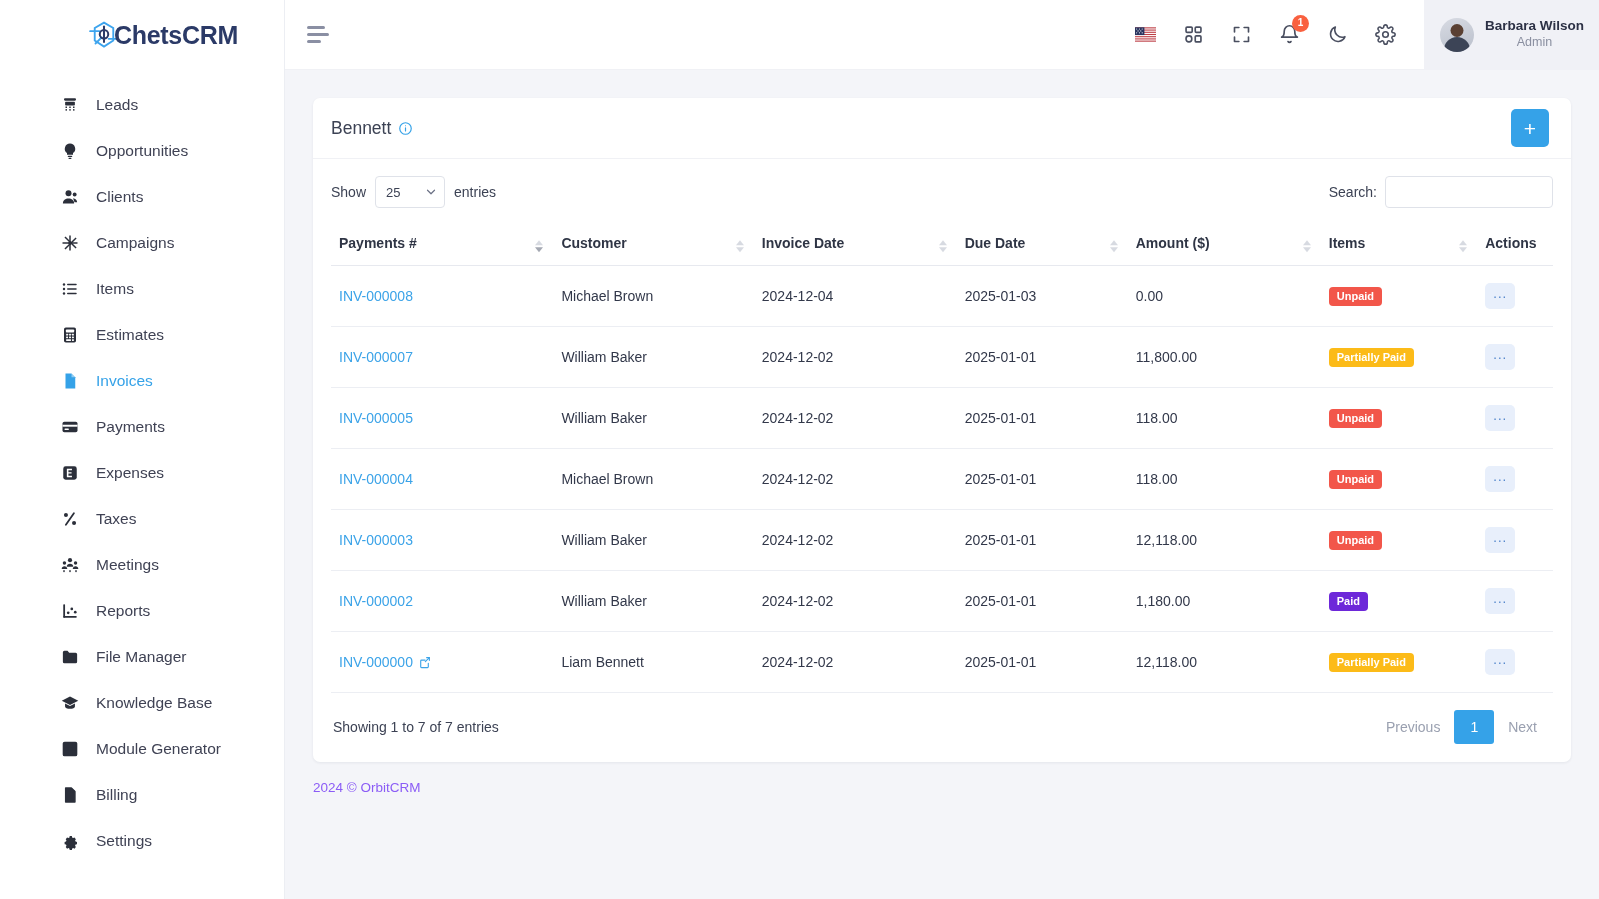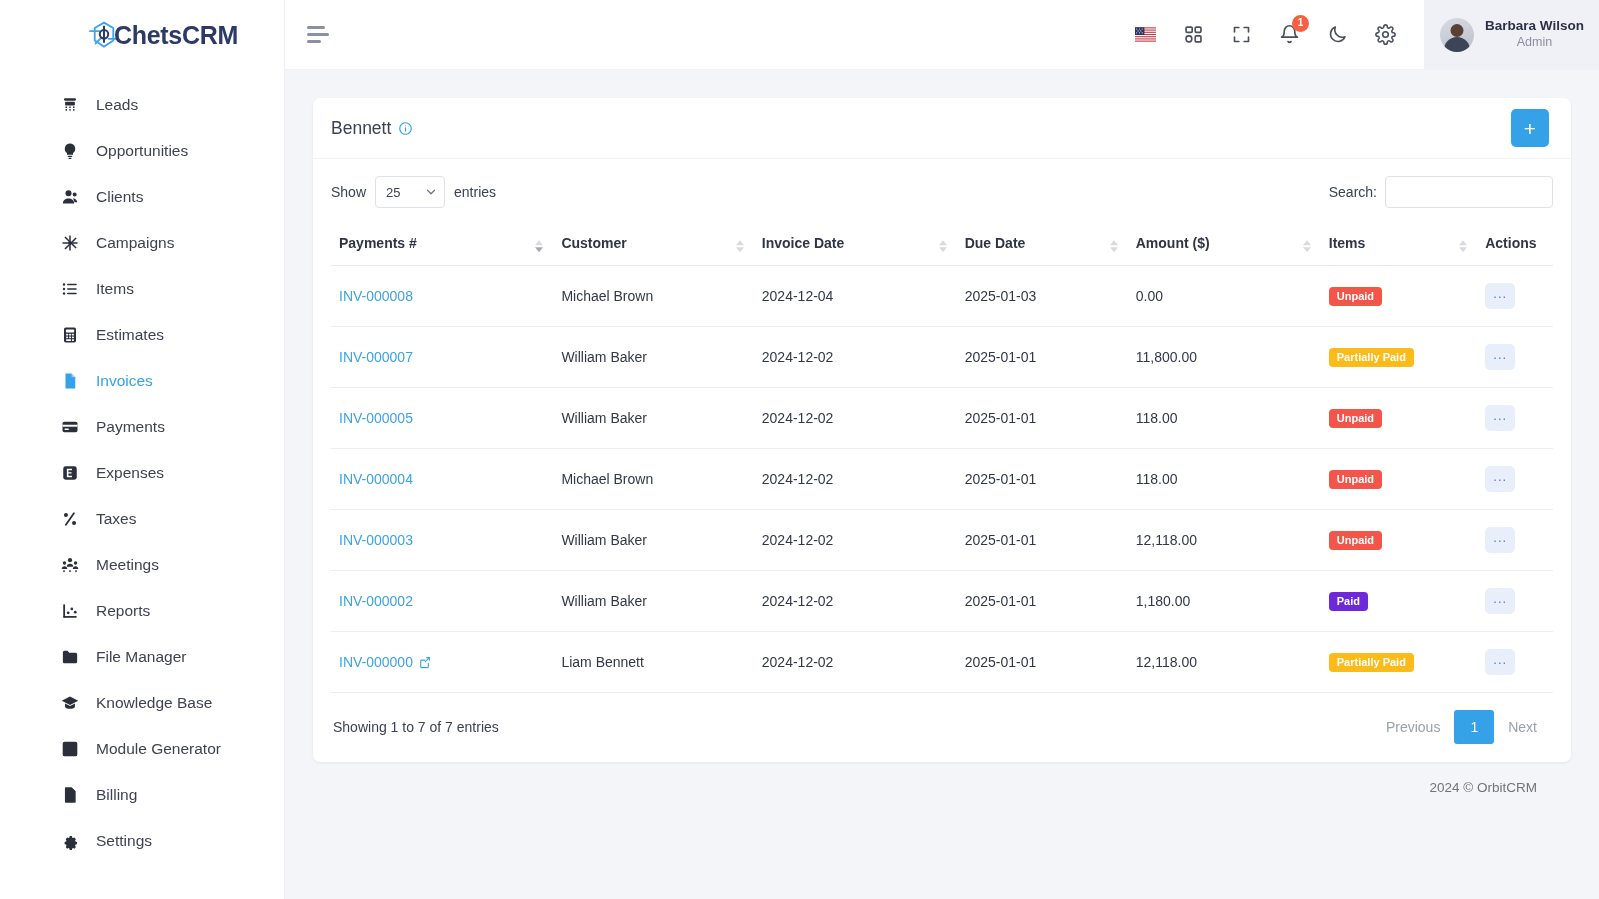--- a/index.html
+++ b/index.html
@@ -227,8 +227,8 @@
   .pg.num { color: #fff; background: #35a2e8; padding: 9px 16px; }
 
   .footer-note {
-    text-align: right; padding: 18px 34px 16px 0;
-    font-size: 13.5px; color: #737373;
+    text-align: left; padding: 18px 34px 16px 0;
+    font-size: 13.5px; color: #8b5cf6;
   }
 </style>
 </head>

